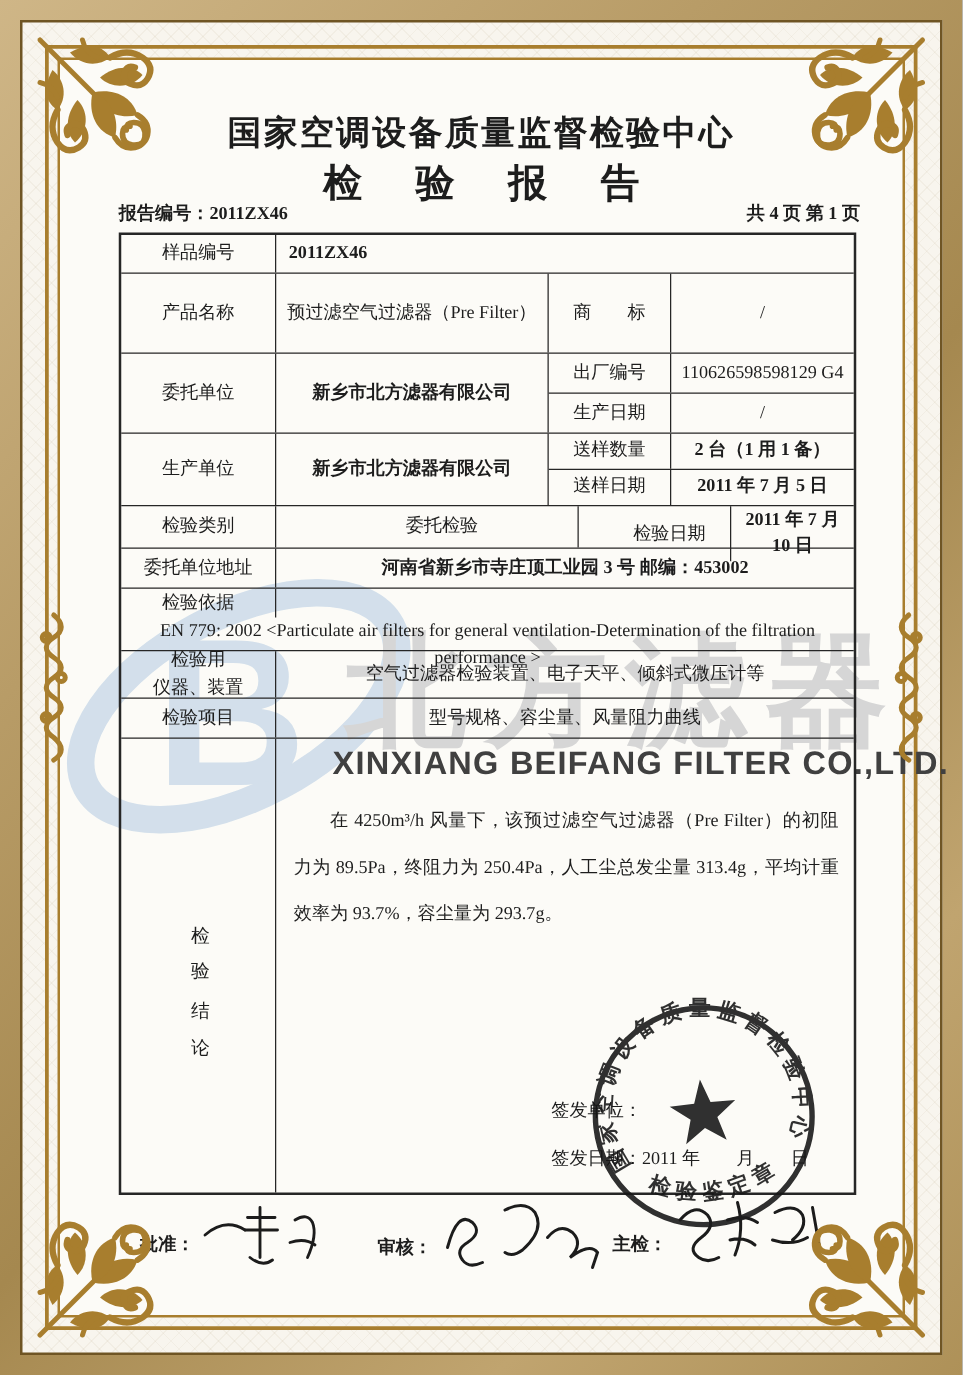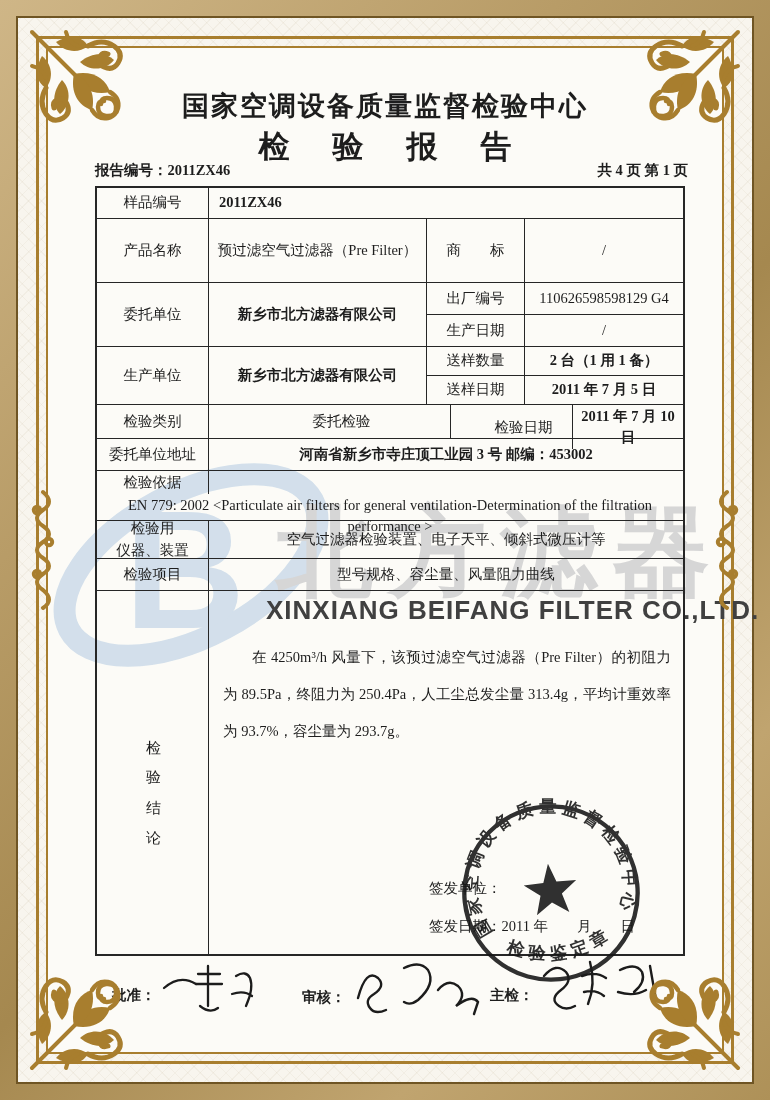--- a/index.html
+++ b/index.html
@@ -44,7 +44,7 @@
   .row:first-child{border-top:none;}
   .cell{display:flex;align-items:center;justify-content:center;box-sizing:border-box;
     text-align:center;line-height:1.45;padding:1px 4px;}
-  .c1{width:112px;border-right:1.5px solid #262626;flex-shrink:0;flex-direction:column;}
+  .c1{width:124px;border-right:1.5px solid #262626;flex-shrink:0;flex-direction:column;}
   .c2{width:218px;border-right:1.5px solid #262626;flex-shrink:0;}
   .c34{flex:1;display:flex;flex-direction:column;}
   .subrow{flex:1;display:flex;border-top:1.5px solid #262626;box-sizing:border-box;}

